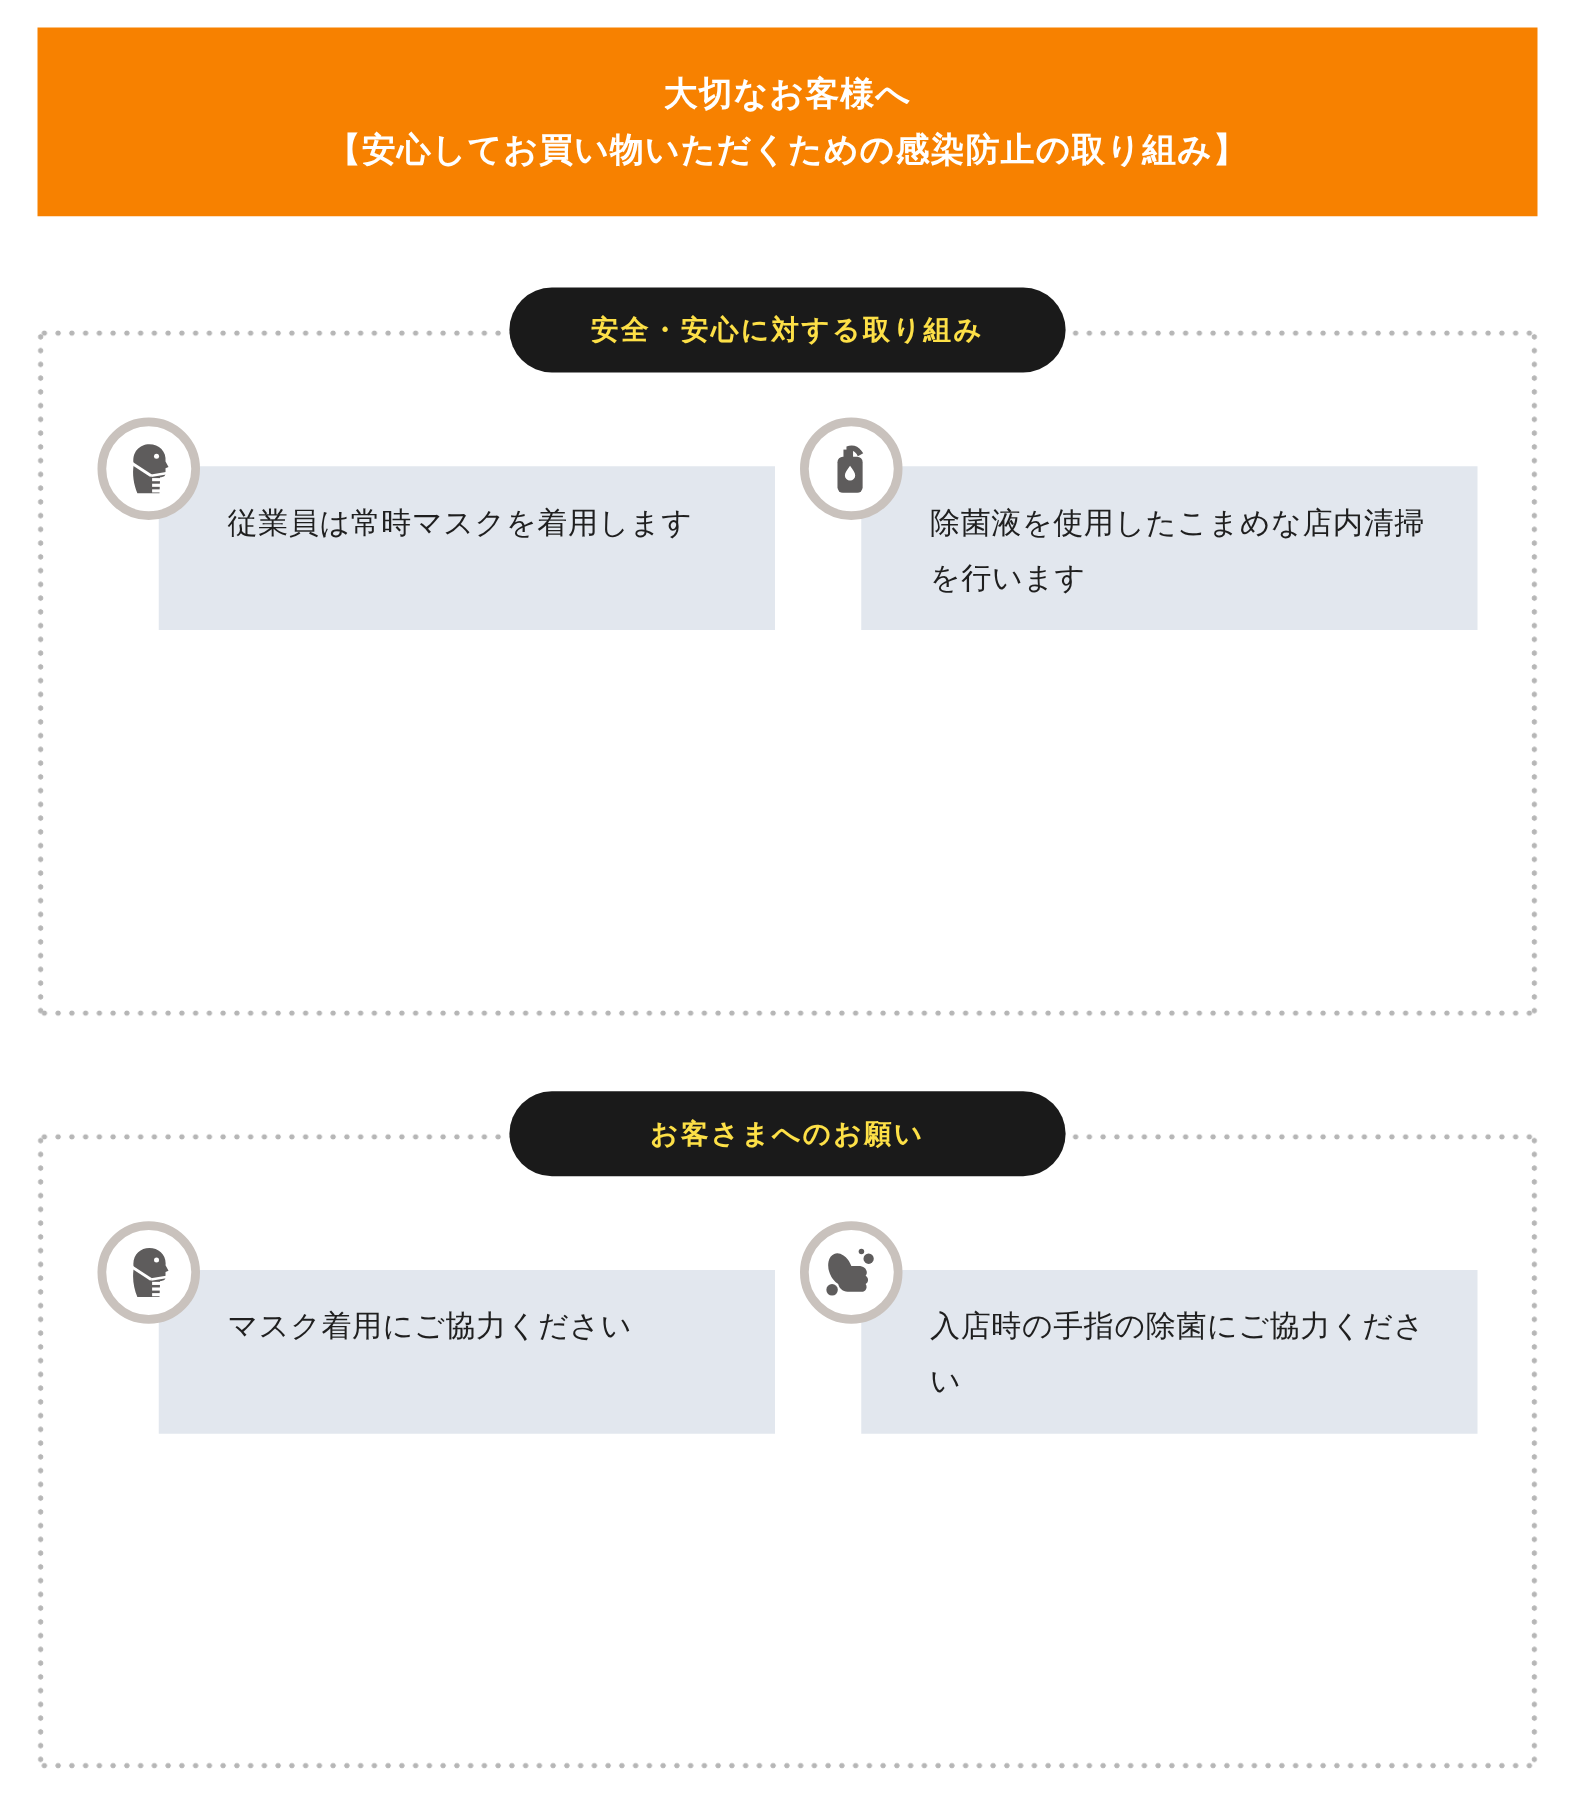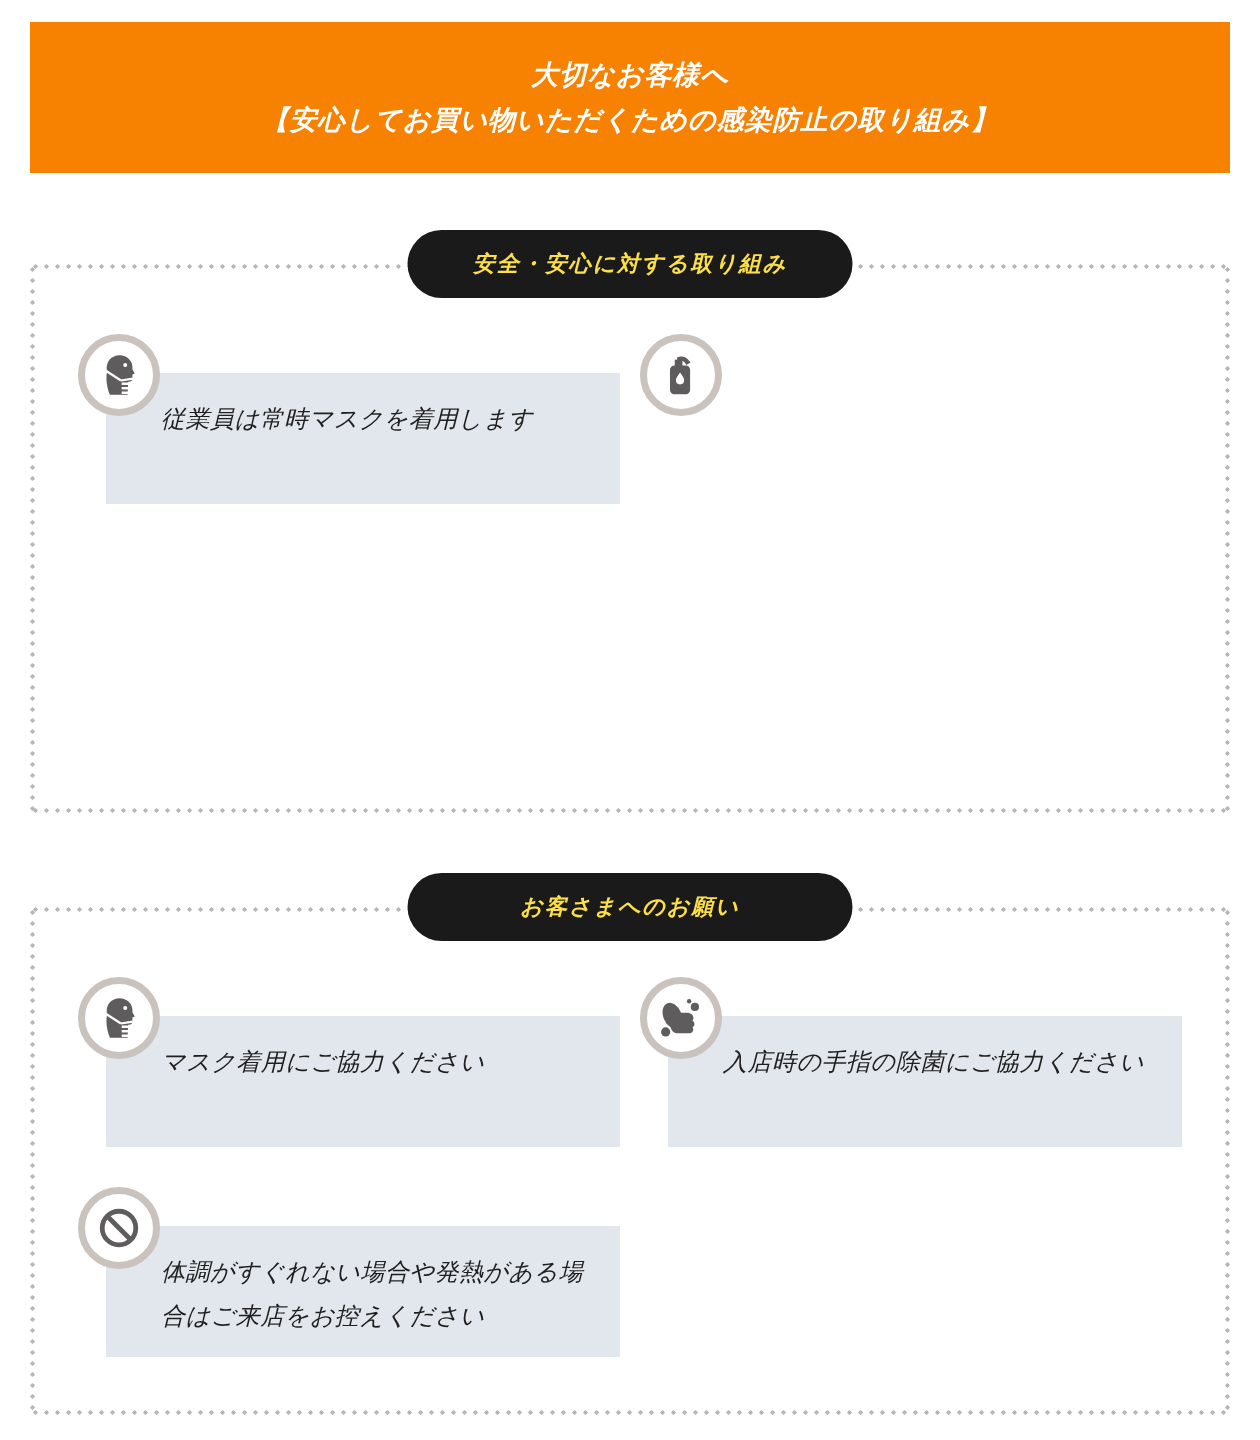--- a/index.html
+++ b/index.html
@@ -14,7 +14,7 @@
     font-family:"Liberation Sans","DejaVu Sans",sans-serif;
     color:var(--text-color);
   }
-  .page{padding:22px 30px 25px;font-style:italic;}
+  .page{padding:22px 30px 25px;}
   
   .banner{
     height:151px;background:var(--header-bg);

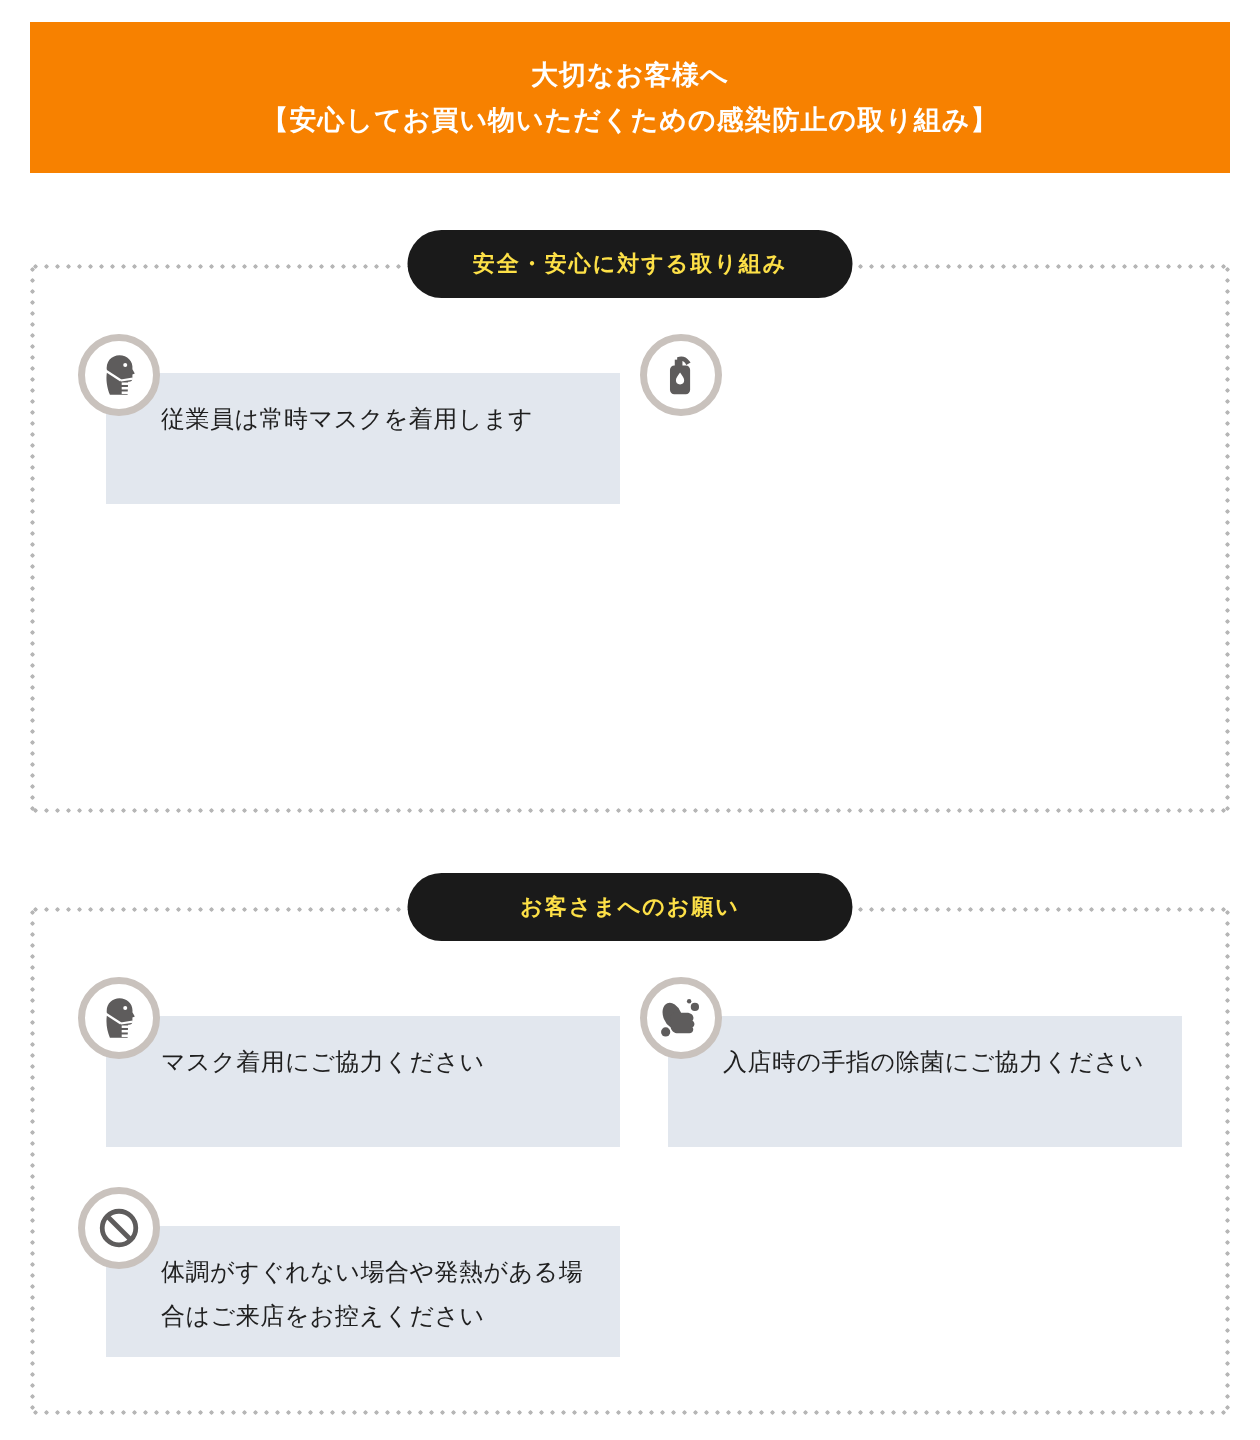--- a/index.html
+++ b/index.html
@@ -49,7 +49,7 @@
   
   .item{position:relative;padding-top:39px;display:flex;flex-direction:column;}
   .card{
-    flex:1;min-height:131px;margin-left:28px;
+    flex:1;min-height:131px;margin-left:49px;
     background:var(--card-bg);
     padding:24px 28px 14px 55px;
     font-size:24px;line-height:44px;letter-spacing:0.5px;color:var(--text-color);

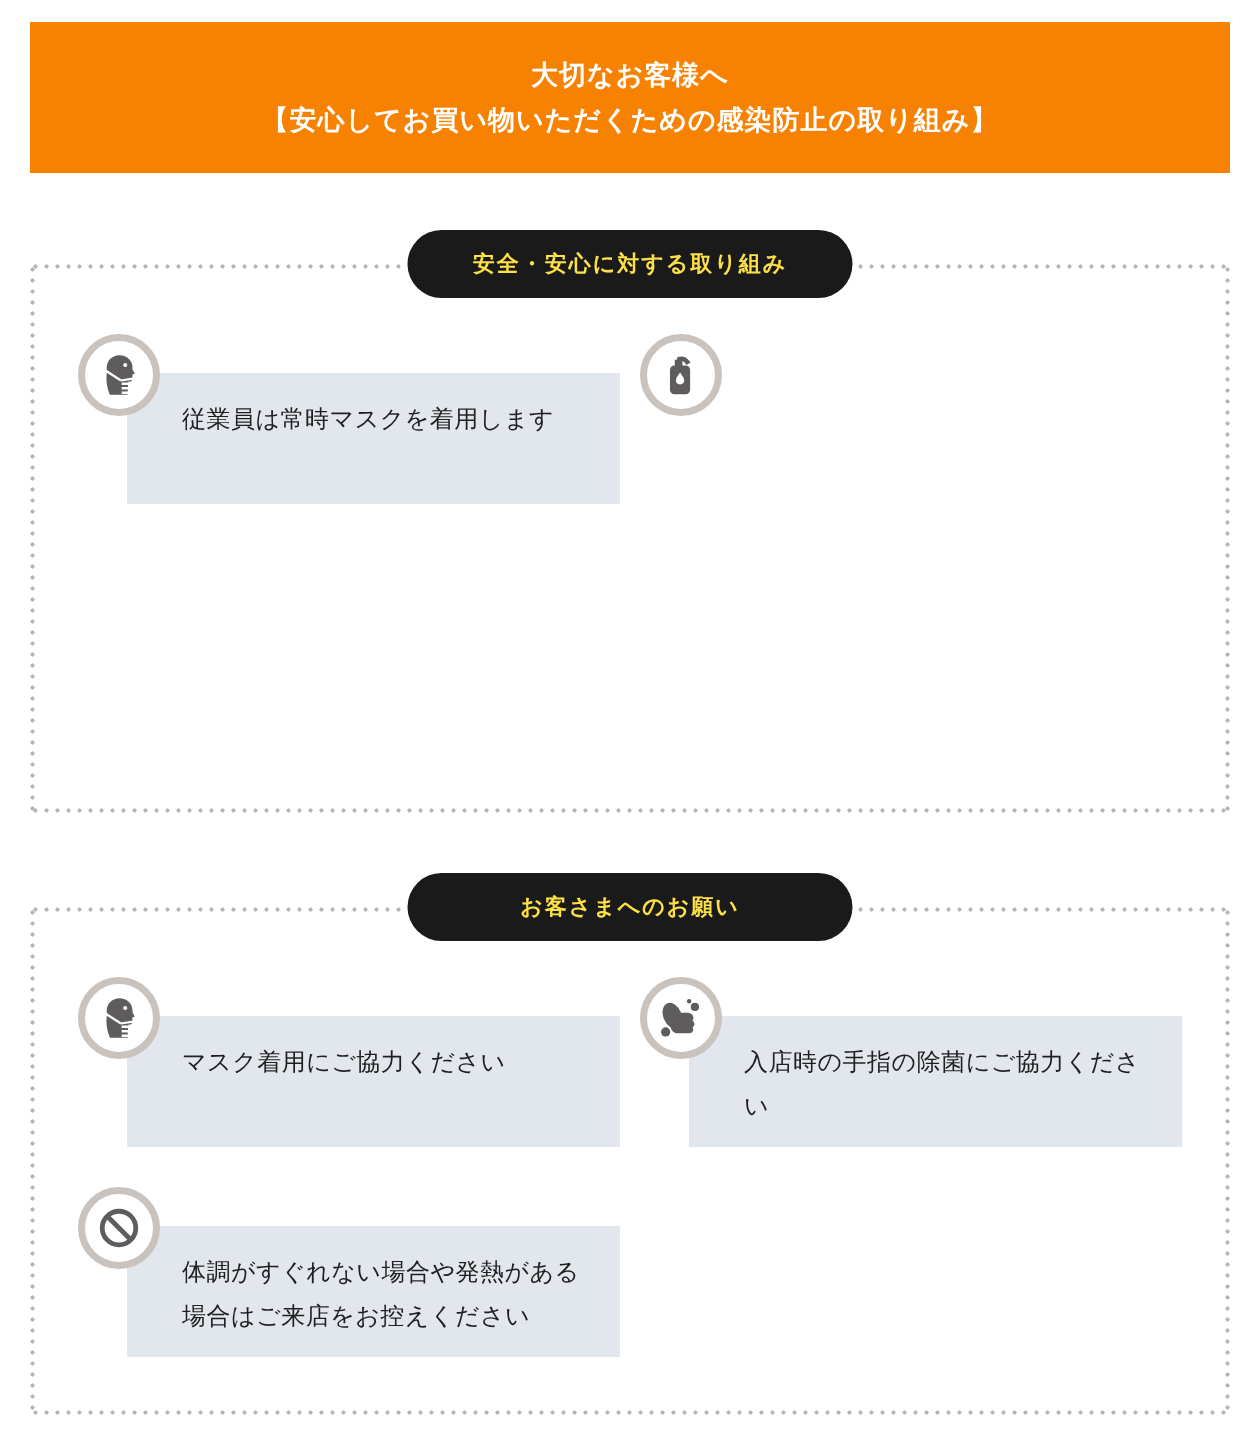--- a/index.html
+++ b/index.html
@@ -140,6 +140,7 @@
               <use href="#sym-spray"></use>
             </svg>
         </div>
+        <div class="card">除菌液を使用したこまめな店内清掃を行います</div>
       </div>
     </div>
   </section>

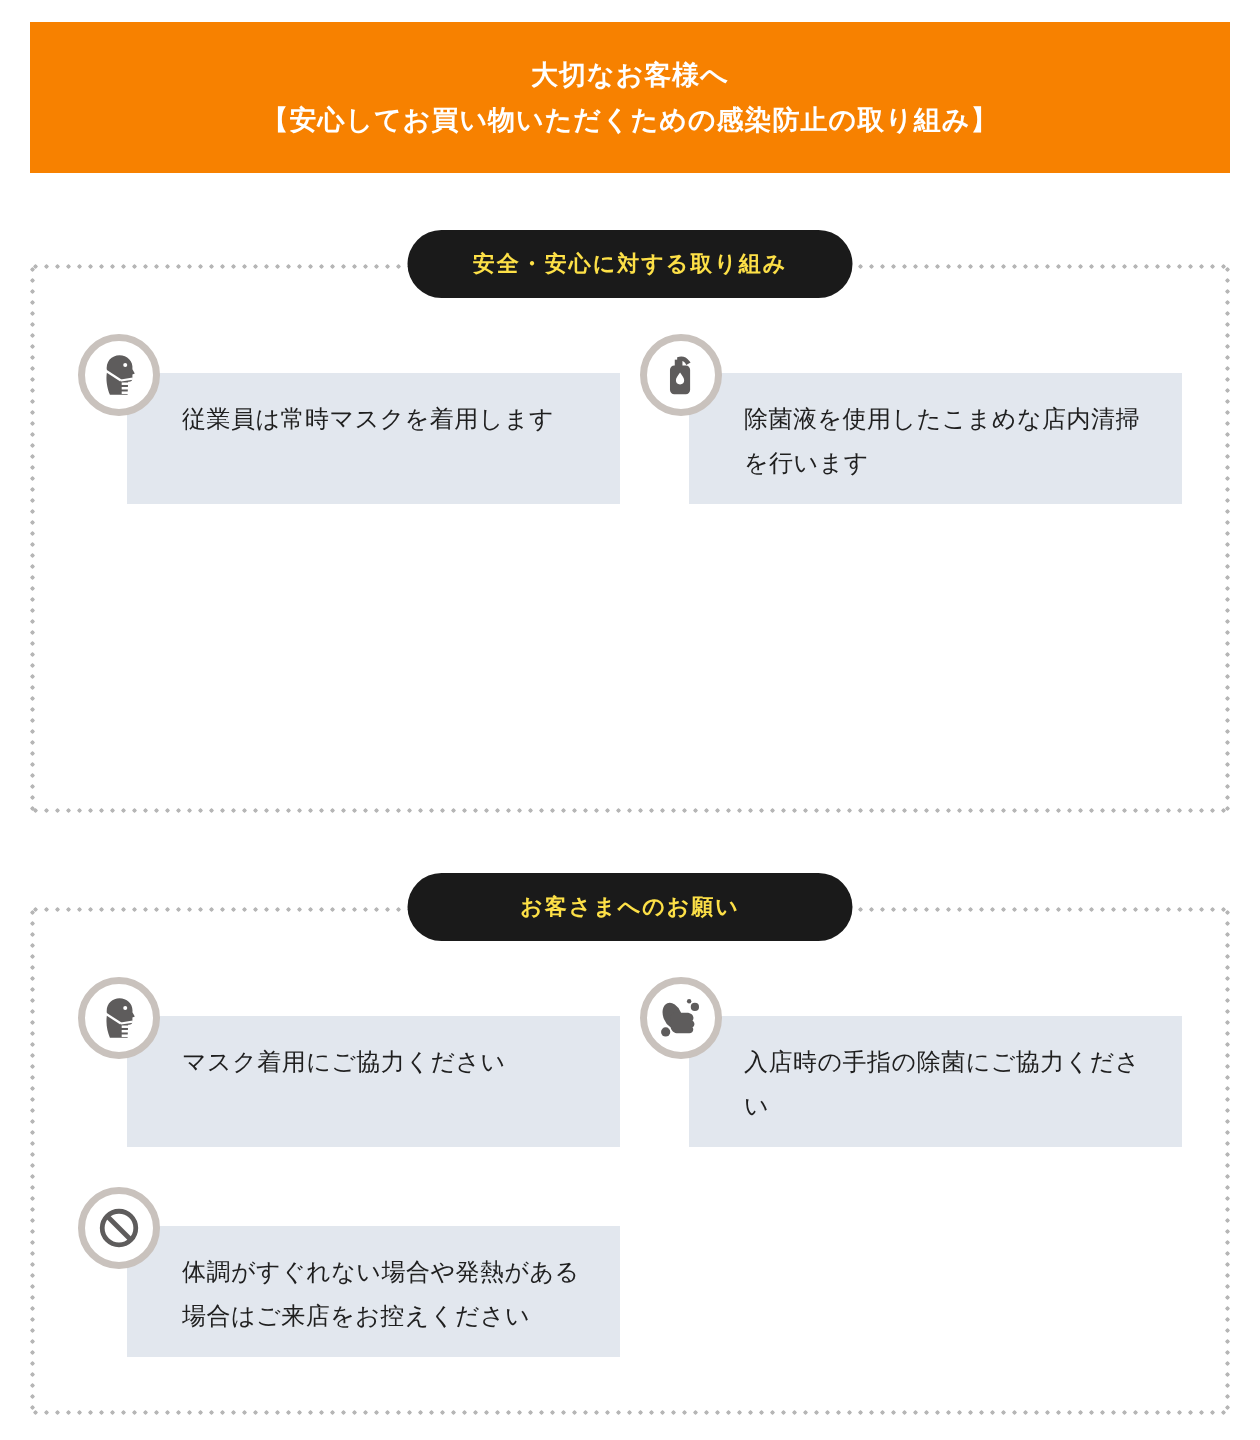--- a/index.html
+++ b/index.html
@@ -166,14 +166,6 @@
         </div>
         <div class="card">入店時の手指の除菌にご協力ください</div>
       </div>
-      <div class="item">
-        <div class="icon-circle">
-          <svg>
-              <use href="#sym-no-entry"></use>
-            </svg>
-        </div>
-        <div class="card">体調がすぐれない場合や発熱がある場合はご来店をお控えください</div>
-      </div>
     </div>
   </section>
 

